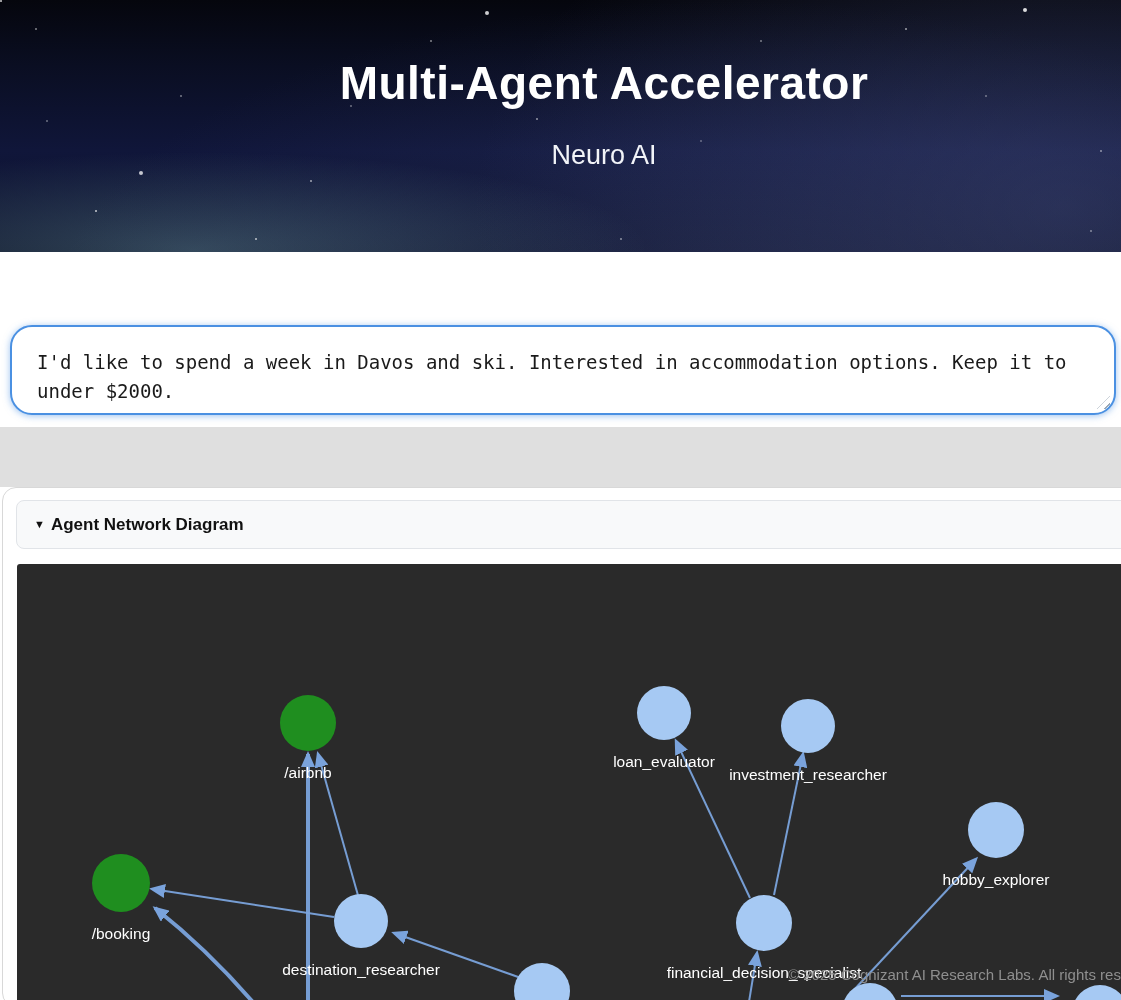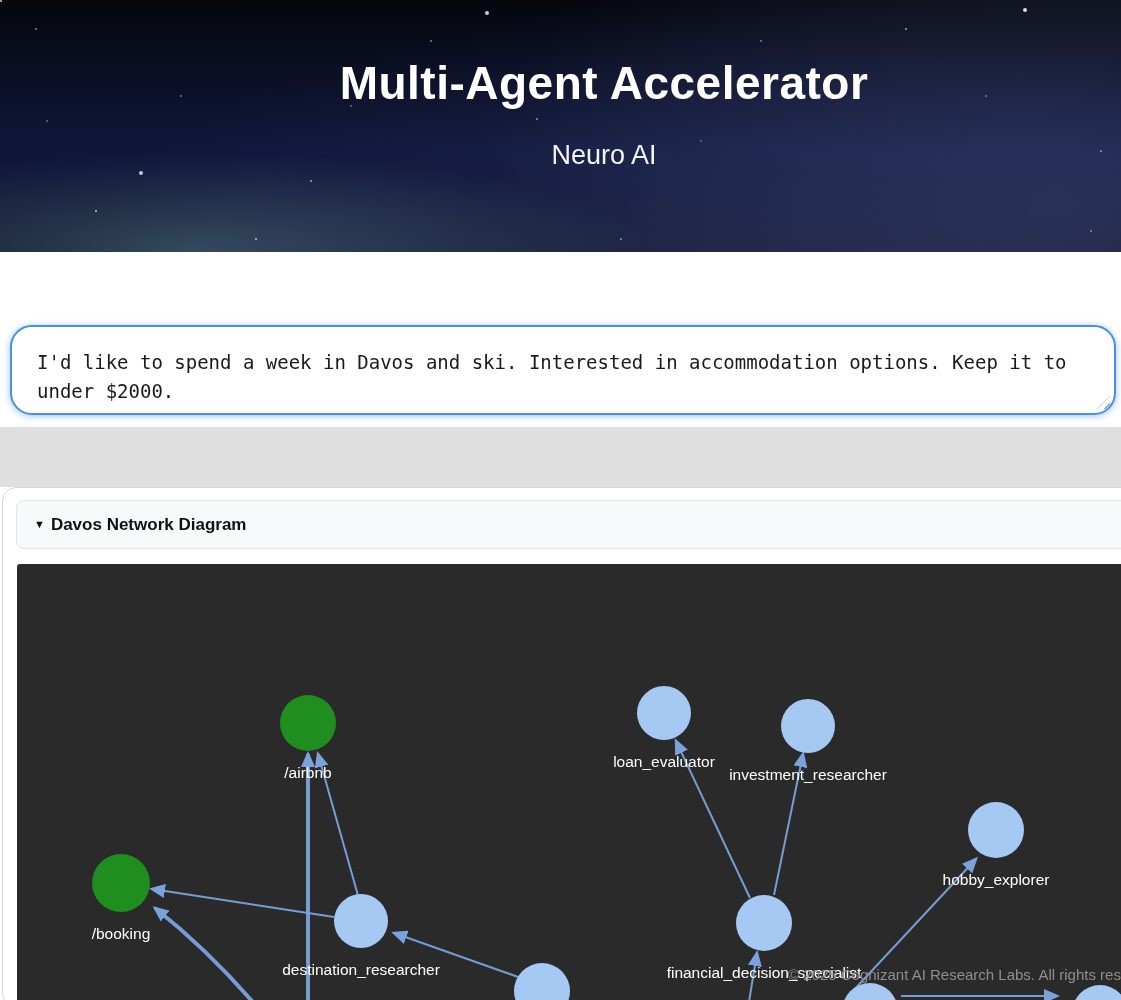--- a/index.html
+++ b/index.html
@@ -108,7 +108,7 @@
   <div class="network-card">
     <div class="collapse-header">
       <span class="collapse-triangle">▼</span>
-      <span class="collapse-title">Davos Network Diagram</span>
+      <span class="collapse-title">Agent Network Diagram</span>
     </div>
     <div class="diagram">
       <svg width="1176" height="450" viewBox="0 0 1176 450" xmlns="http://www.w3.org/2000/svg">

